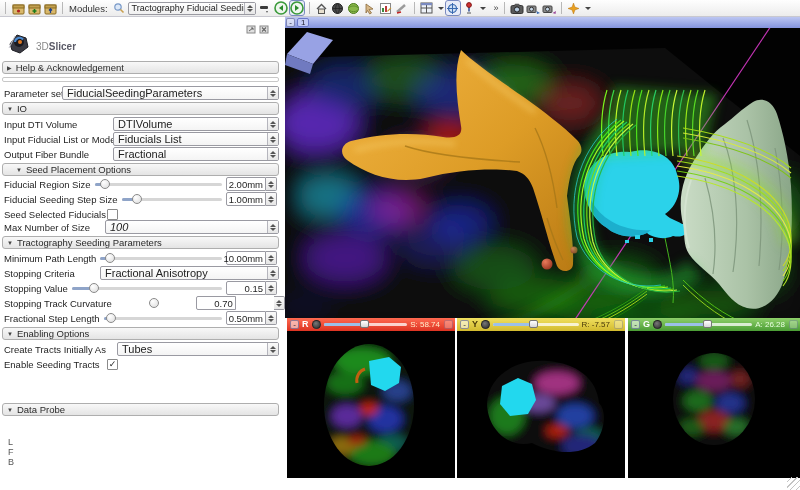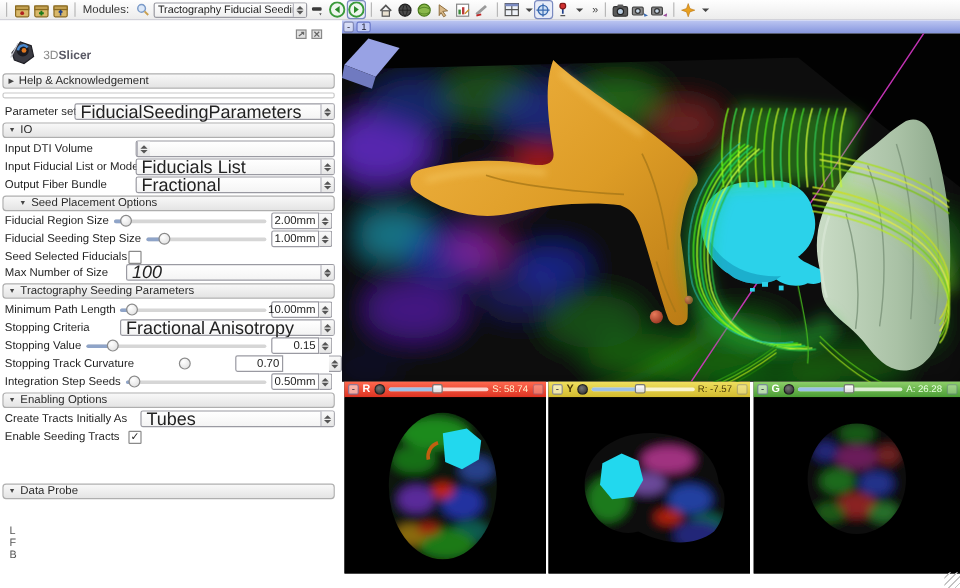--- a/index.html
+++ b/index.html
@@ -32,7 +32,7 @@
   .row{position:absolute;left:0;width:281px;height:14px;display:flex;align-items:center;font-size:9.5px;color:#1e1e1e;}
   .row .lbl{padding-left:4px;white-space:nowrap;}
   .pcombo{height:14px;background:linear-gradient(#ffffff,#f4f4f4);border:1px solid #9a9aa2;border-radius:2px;
-          box-sizing:border-box;display:flex;align-items:center;font-size:15px;position:absolute;}
+          box-sizing:border-box;display:flex;align-items:center;font-size:11px;position:absolute;}
   .pcombo .ctext{padding:0 4px;flex:1;white-space:nowrap;overflow:hidden;}
   .sld{flex:1;height:3px;background:#d6d6d6;border-radius:2px;margin:0 4px;position:relative;}
   .sld .fill{position:absolute;left:0;top:0;height:3px;background:#8fa4c8;border-radius:2px;}

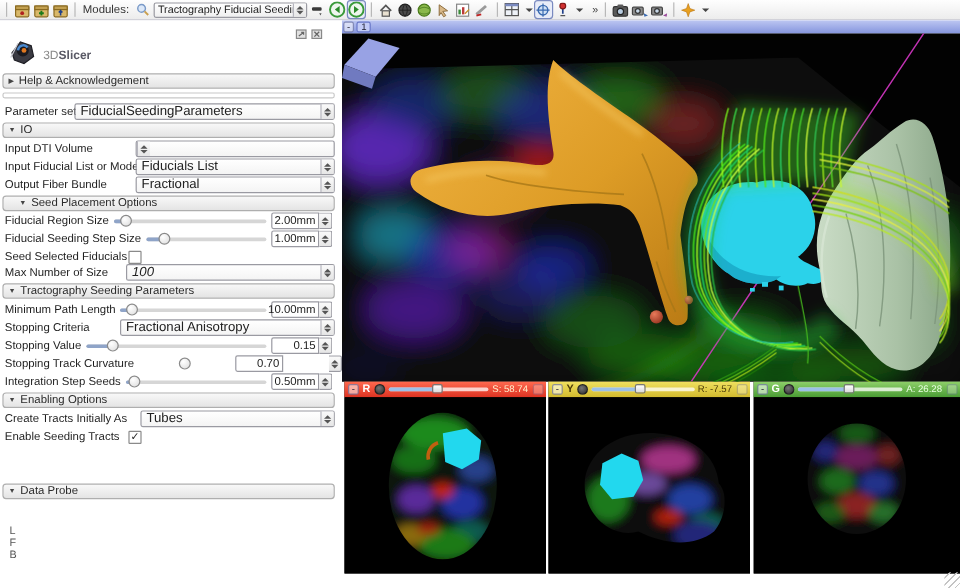--- a/index.html
+++ b/index.html
@@ -273,6 +273,7 @@
     <span class="lbl">Input DTI Volume</span>
     </div>
   <div class="pcombo" style="left:113px;top:100px;width:166px;">
+    <span class="ctext">DTIVolume</span>
     <span class="spin">
         <i class="tri-u"></i>
         <i class="tri-d"></i>

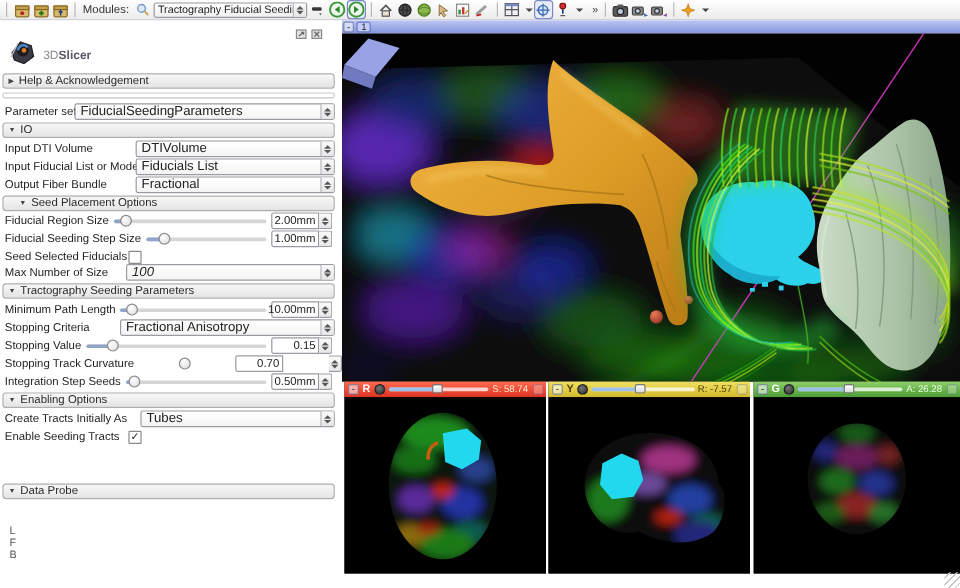--- a/index.html
+++ b/index.html
@@ -394,7 +394,7 @@
       </span>
   </div>
   <div class="row" style="top:294px;">
-    <span class="lbl">Integration Step Seeds</span>
+    <span class="lbl">Fractional Step Length</span>
     <span class="sld">
         <span class="fill" style="width:6%;"></span>
         <span class="knob" style="left:calc(6% - 5px);"></span>

